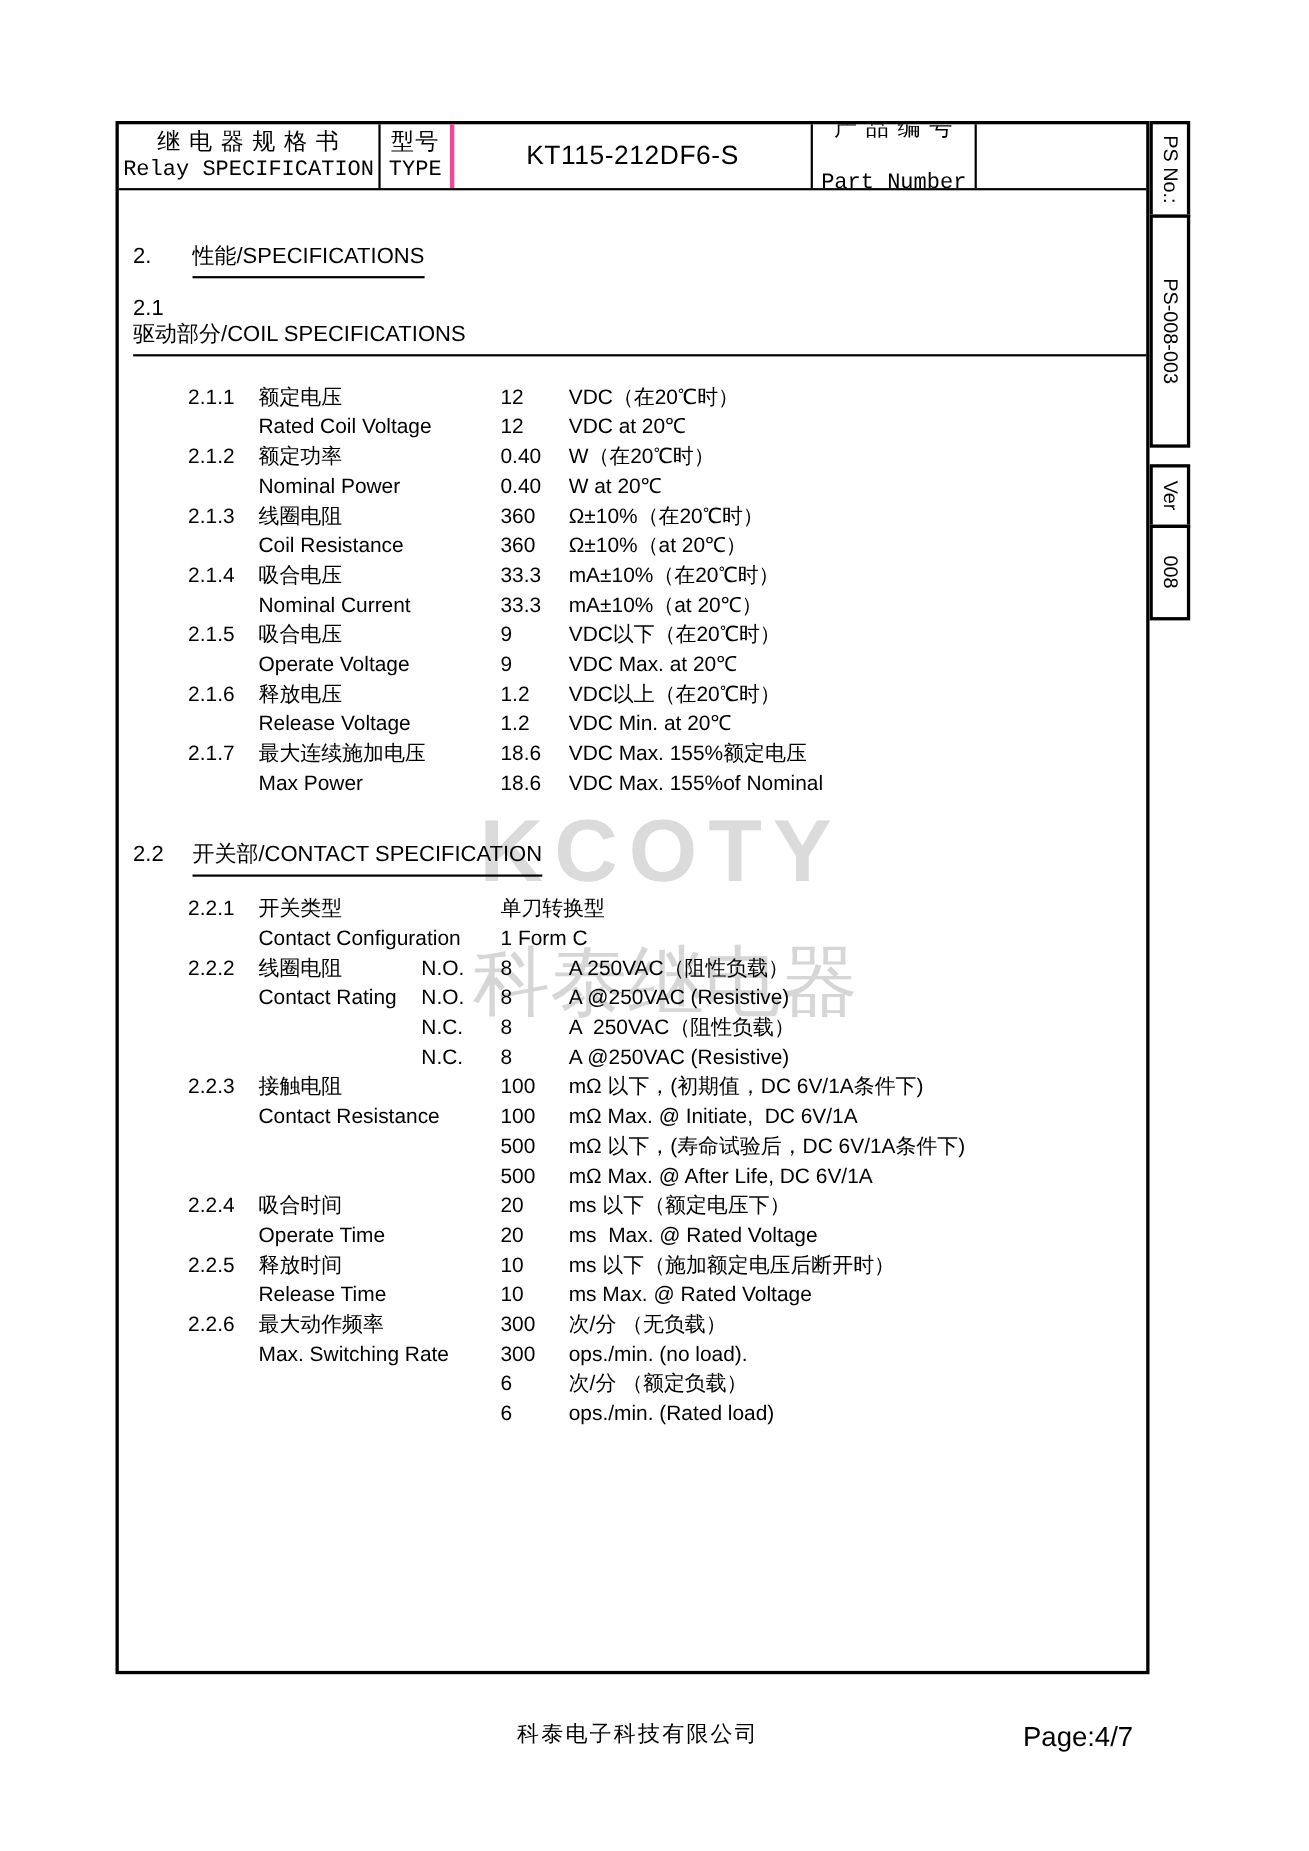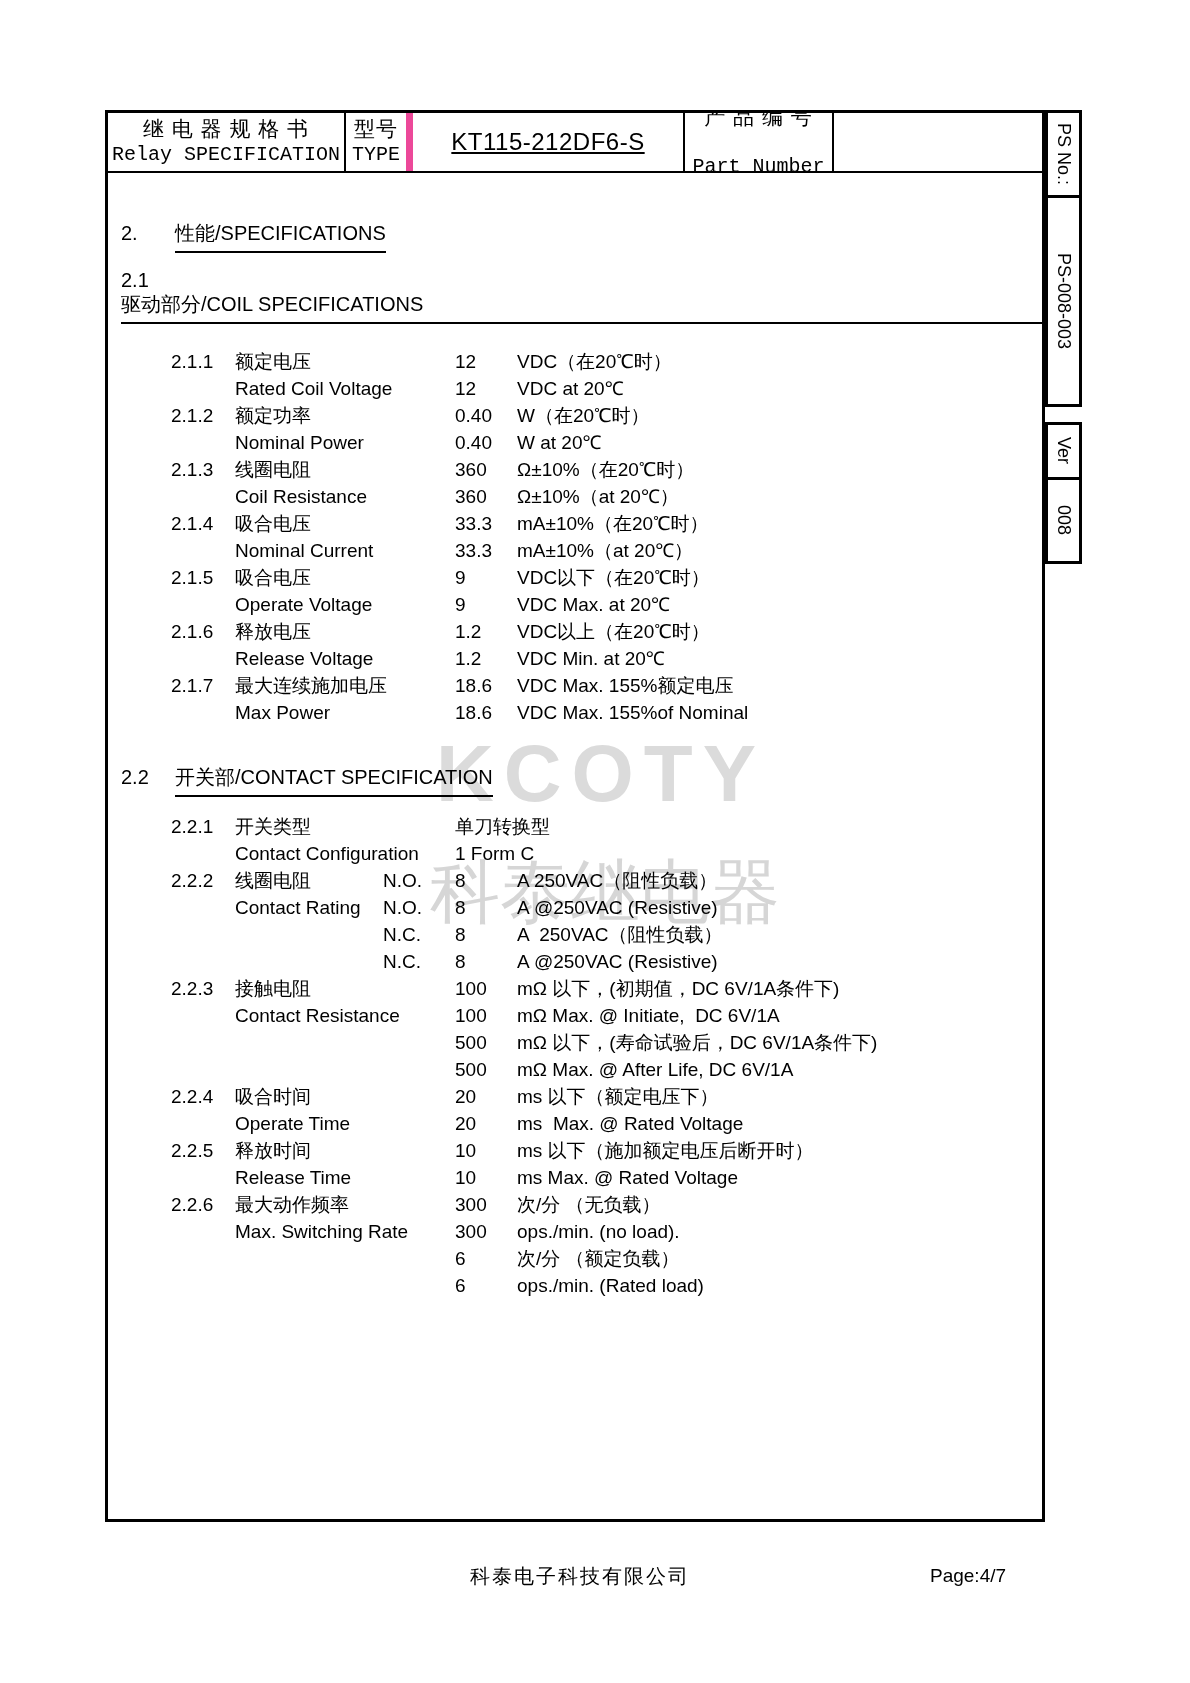--- a/index.html
+++ b/index.html
@@ -27,7 +27,7 @@
     justify-content:center; align-items:center; overflow:hidden;
   }
   .hc1 { width:238px; border-right:2px solid #000;justify-content:center; }
-  .hc2 { width:67px;  border-right:7px solid #ec4899; }
+  .hc2 { width:67px;  border-right:4px solid #ec4899; }
   .hc3 { width:272px; border-right:2px solid #000;text-decoration:underline; }
   .hc4 { width:149px; border-right:2px solid #000;gap:24px; }
   .hc5 { flex:1; }

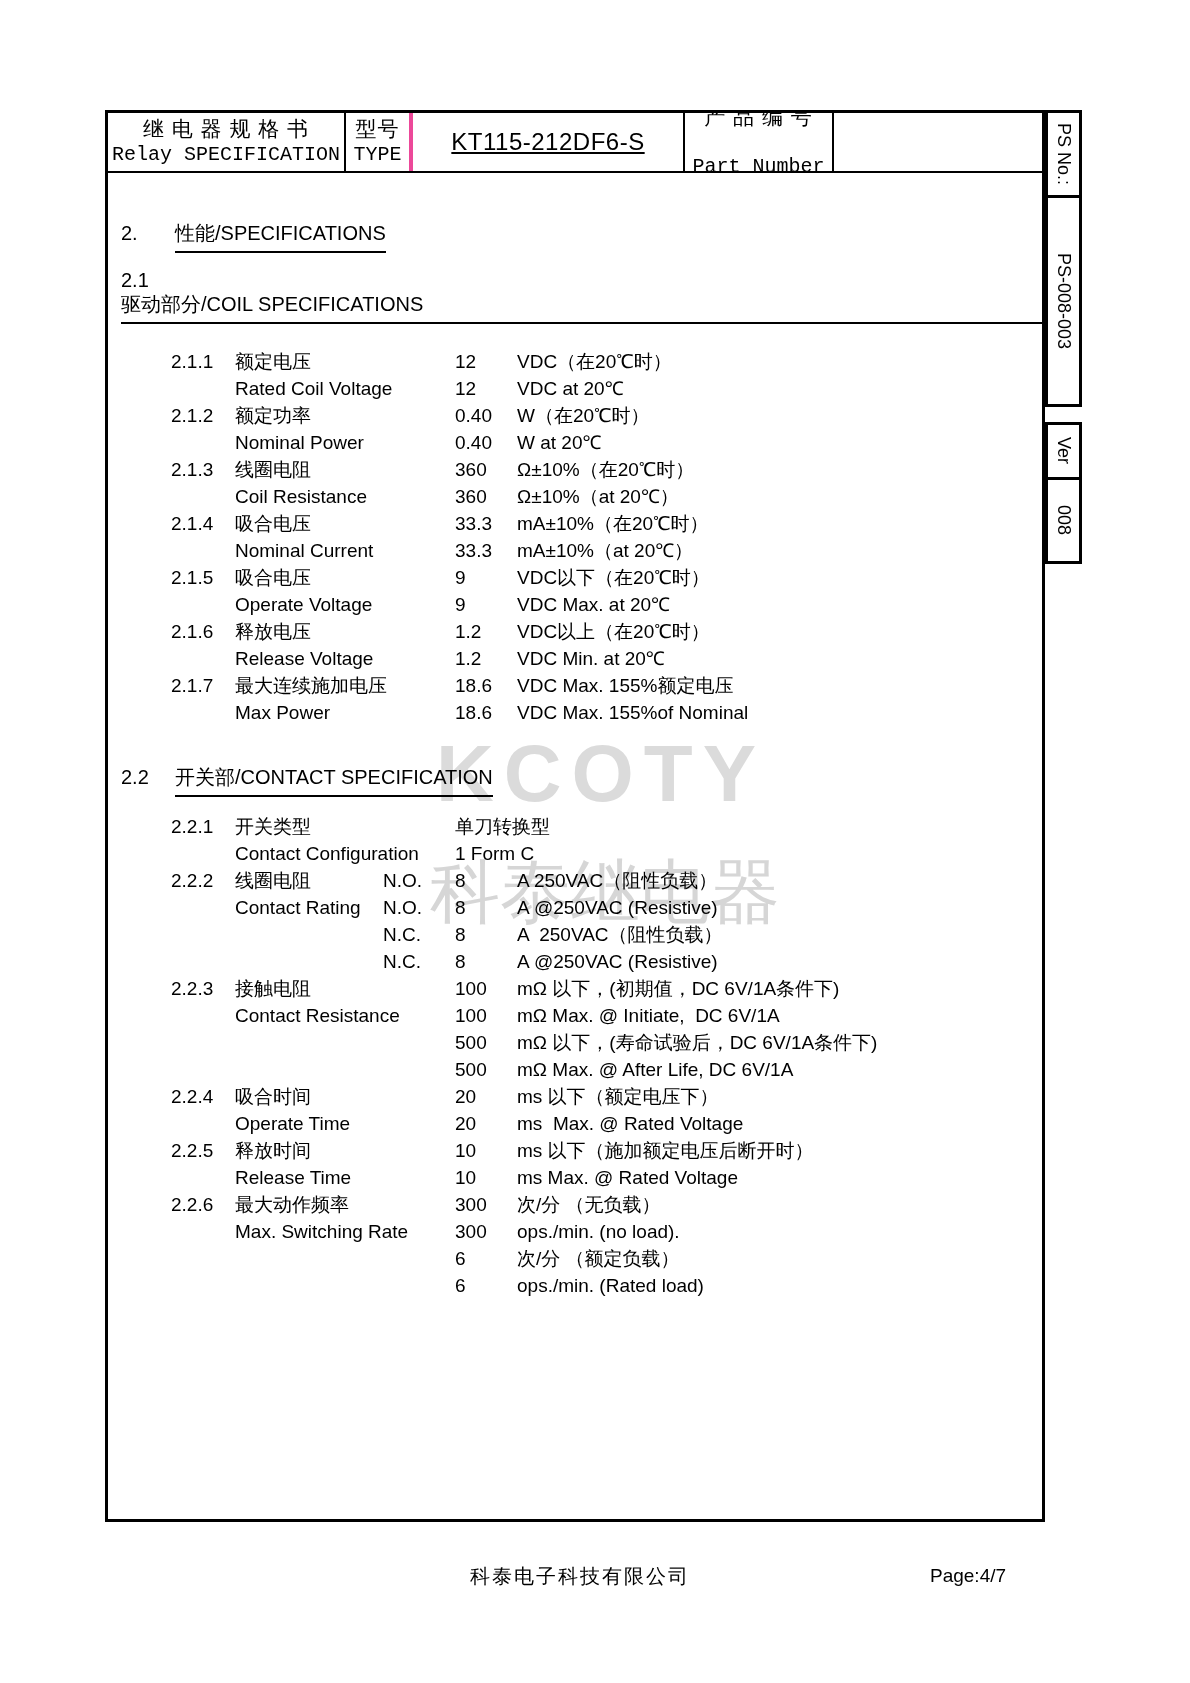--- a/index.html
+++ b/index.html
@@ -28,7 +28,7 @@
   }
   .hc1 { width:238px; border-right:2px solid #000;justify-content:center; }
   .hc2 { width:67px;  border-right:4px solid #ec4899; }
-  .hc3 { width:272px; border-right:2px solid #000;text-decoration:underline; }
+  .hc3 { width:326px; border-right:2px solid #000; }
   .hc4 { width:149px; border-right:2px solid #000;gap:24px; }
   .hc5 { flex:1; }
   .hcn { font-size:21px; letter-spacing:1px; line-height:26px; white-space:pre; }

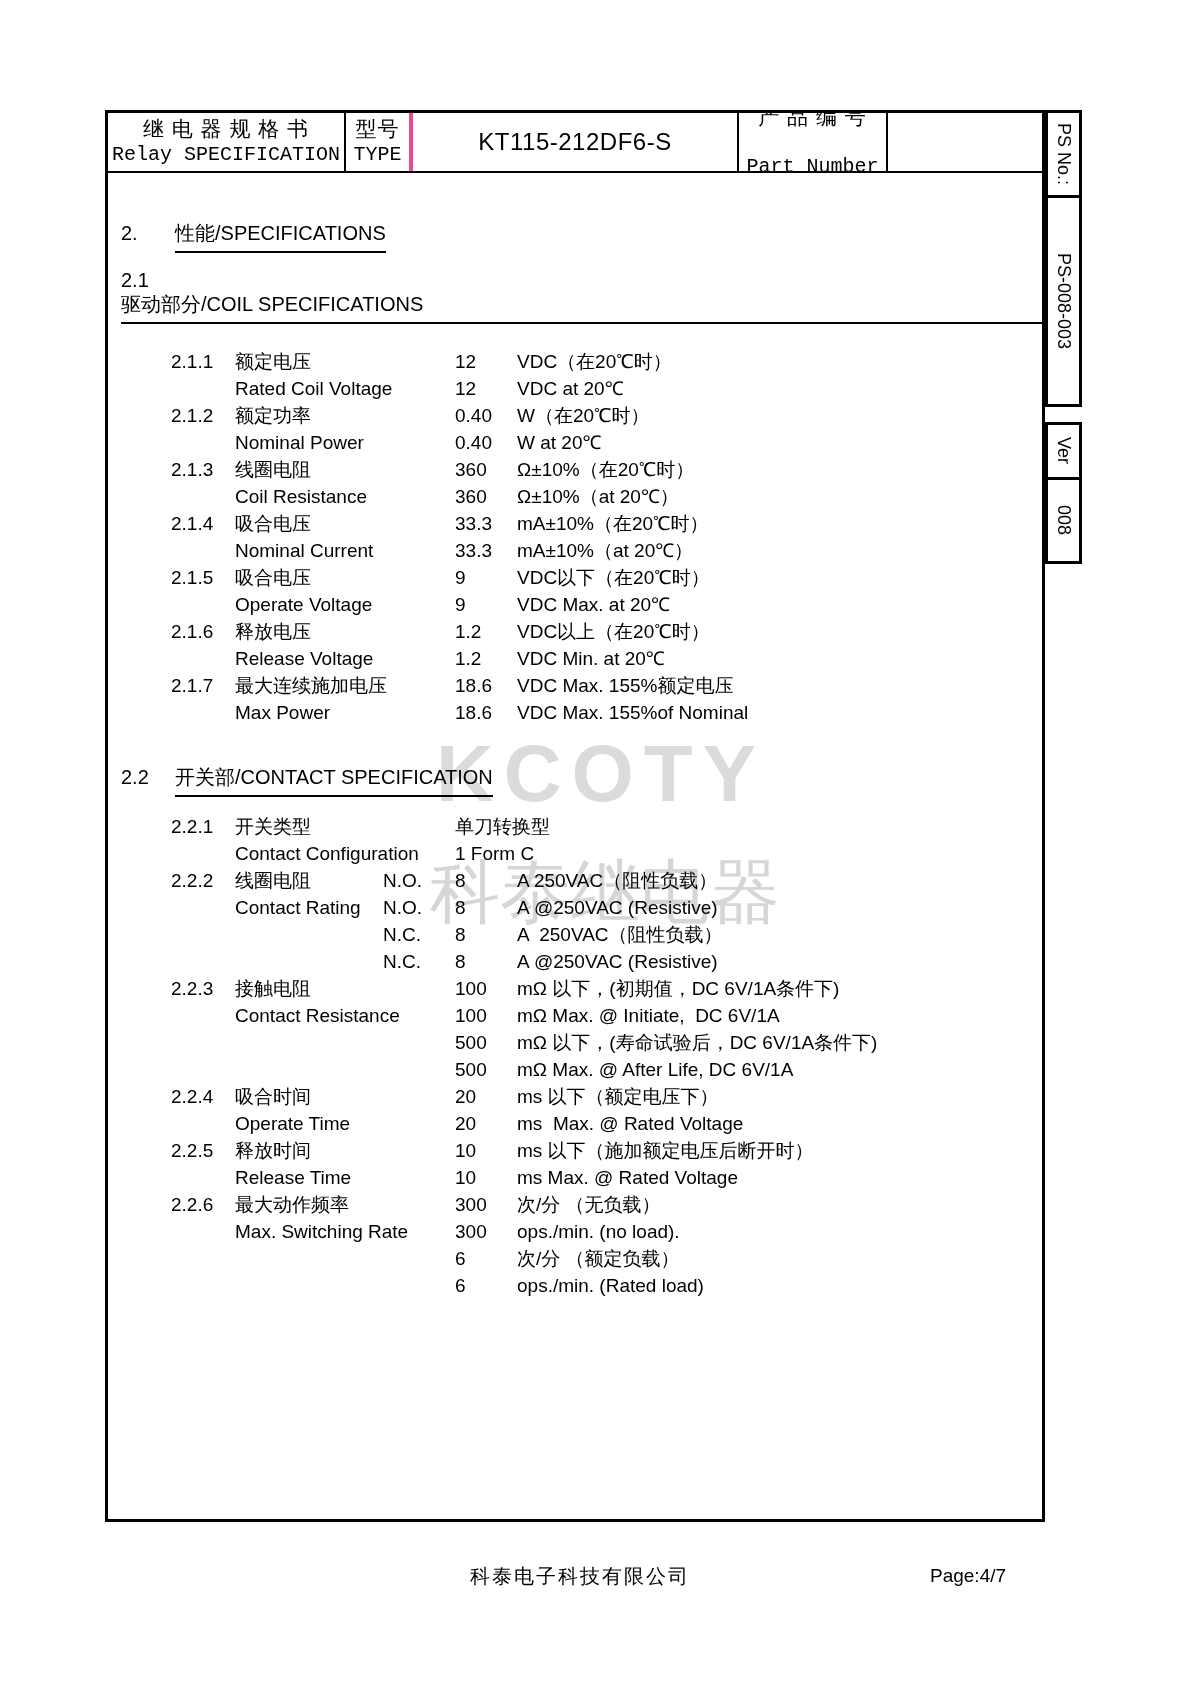--- a/index.html
+++ b/index.html
@@ -66,7 +66,7 @@
     position:absolute; left:470px; top:1563px; font-size:20px; letter-spacing:2px; z-index:2; white-space:pre;
   }
   .footer-page {
-    position:absolute; left:930px; top:1565px; font-size:19px; z-index:2; white-space:pre;
+    position:absolute; left:930px; top:1565px; font-size:25px; z-index:2; white-space:pre;
   }
 </style>
 </head>

